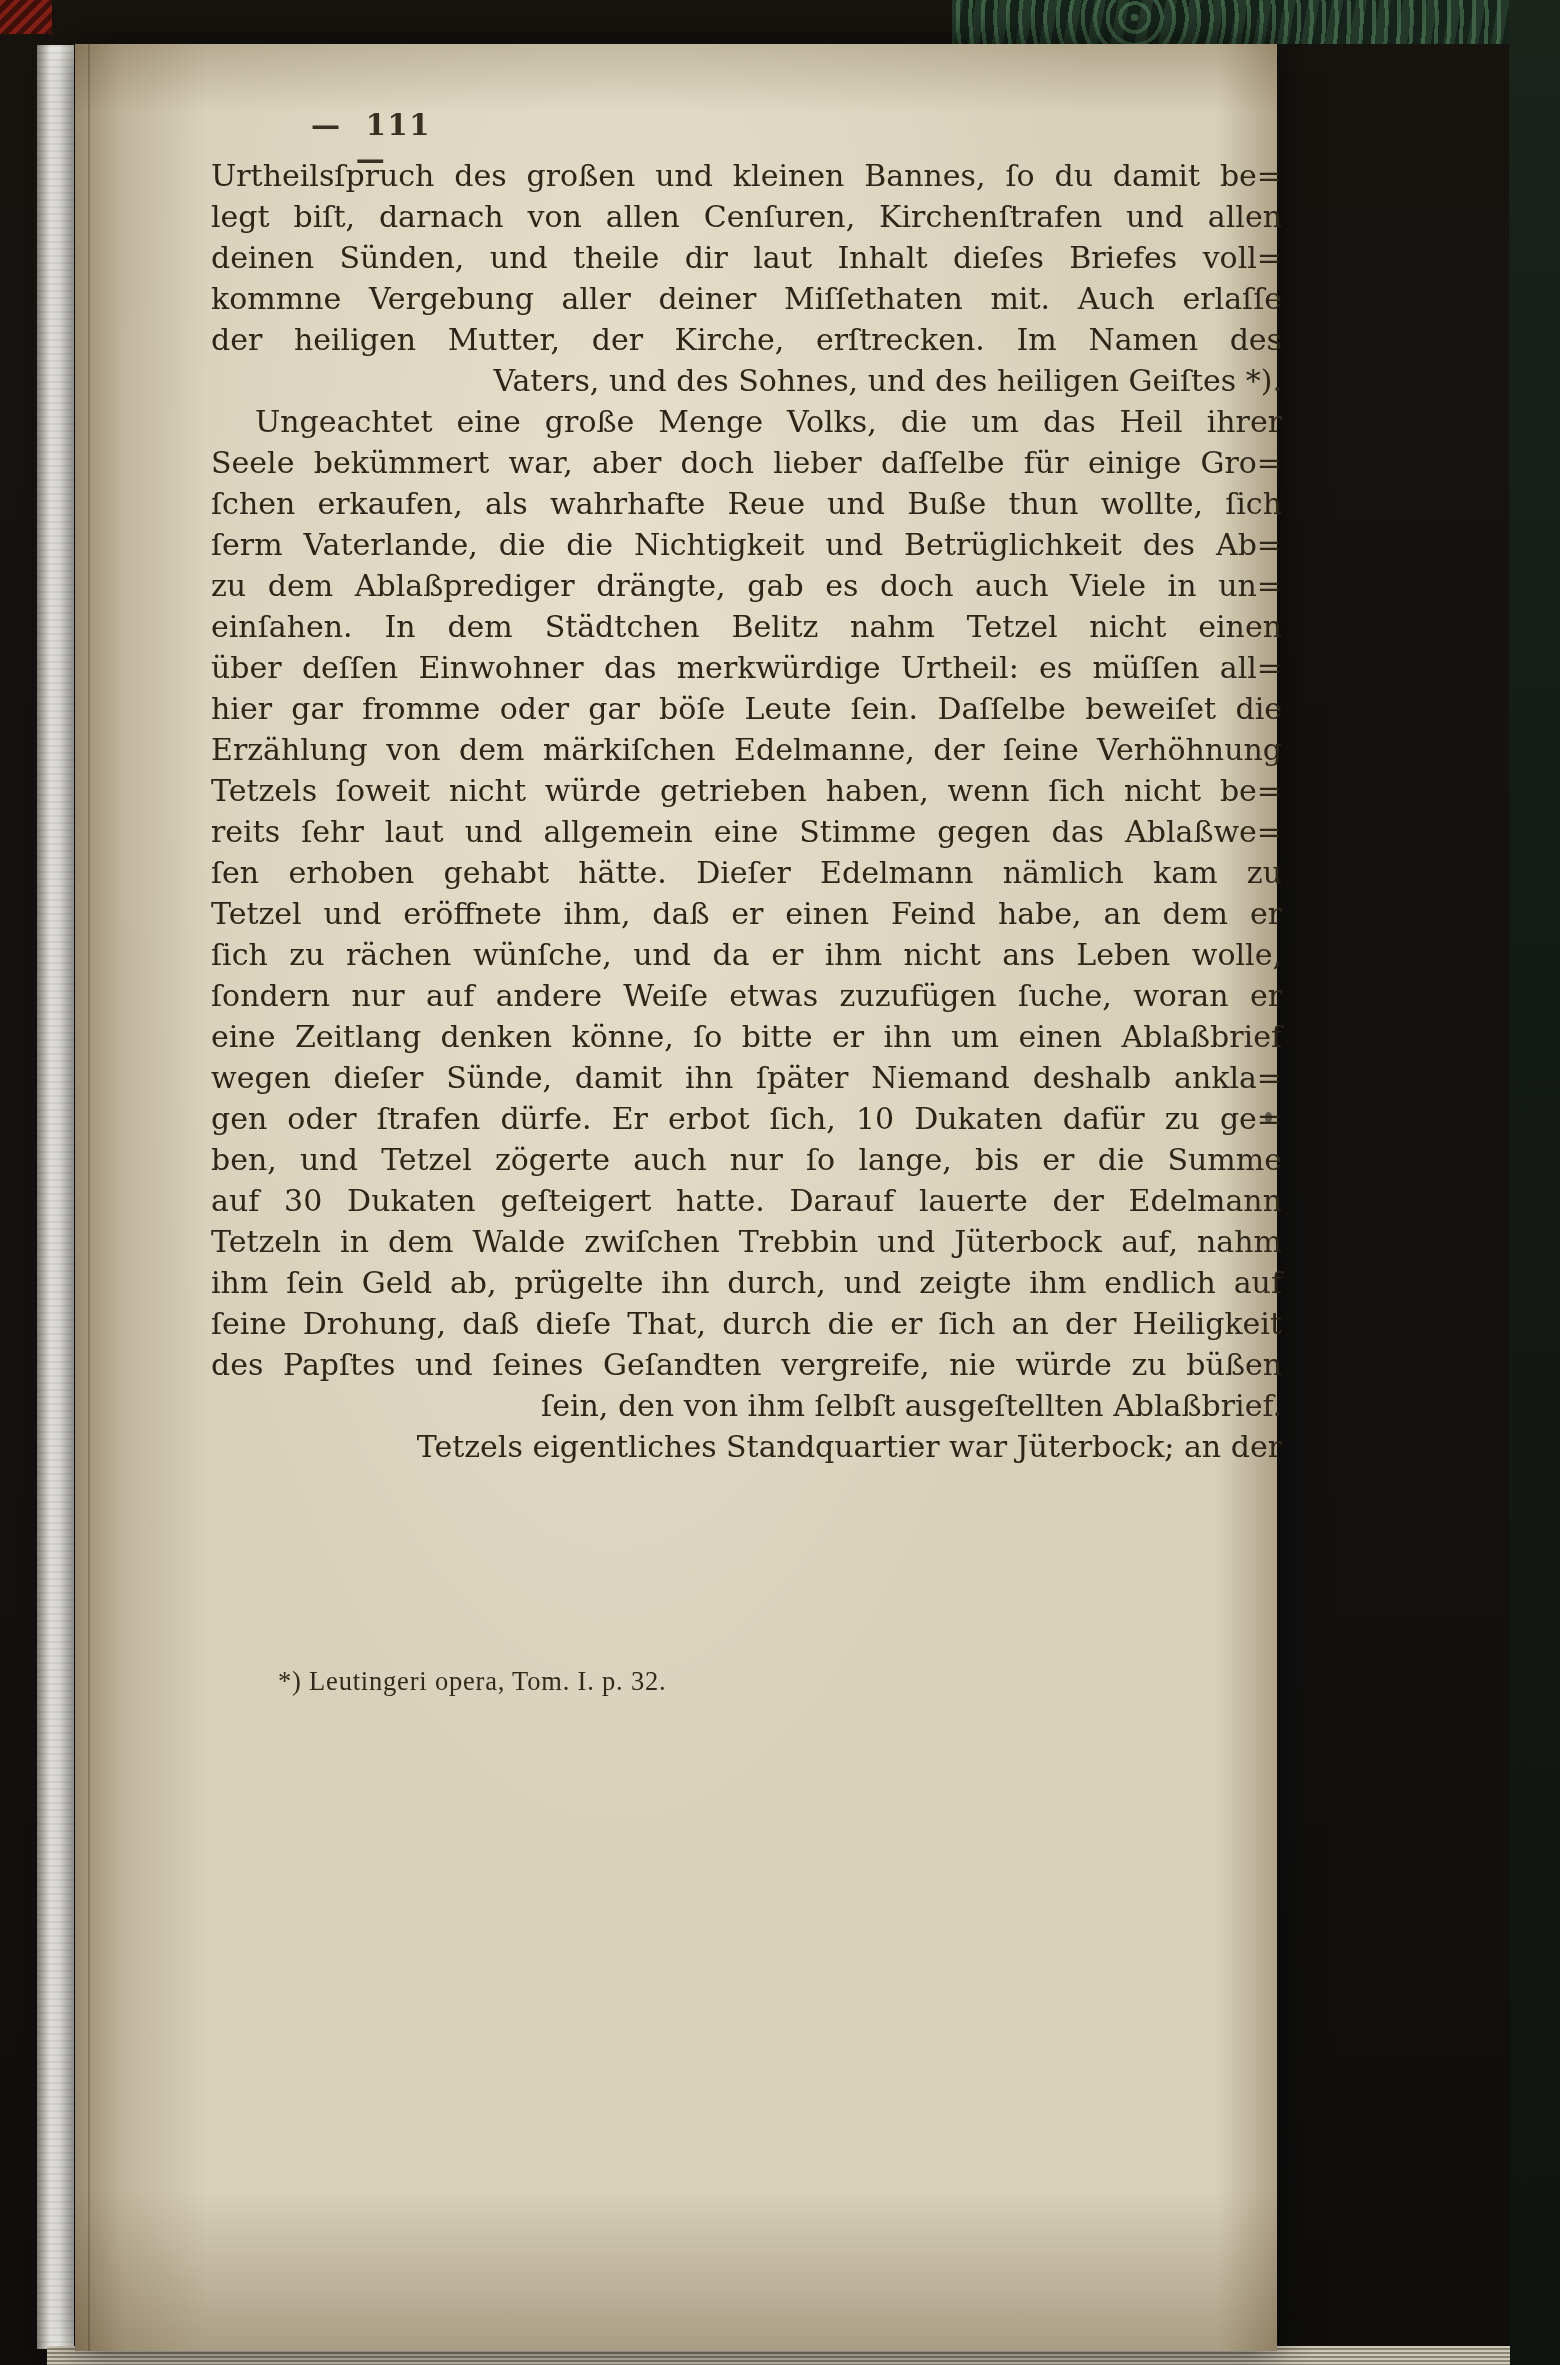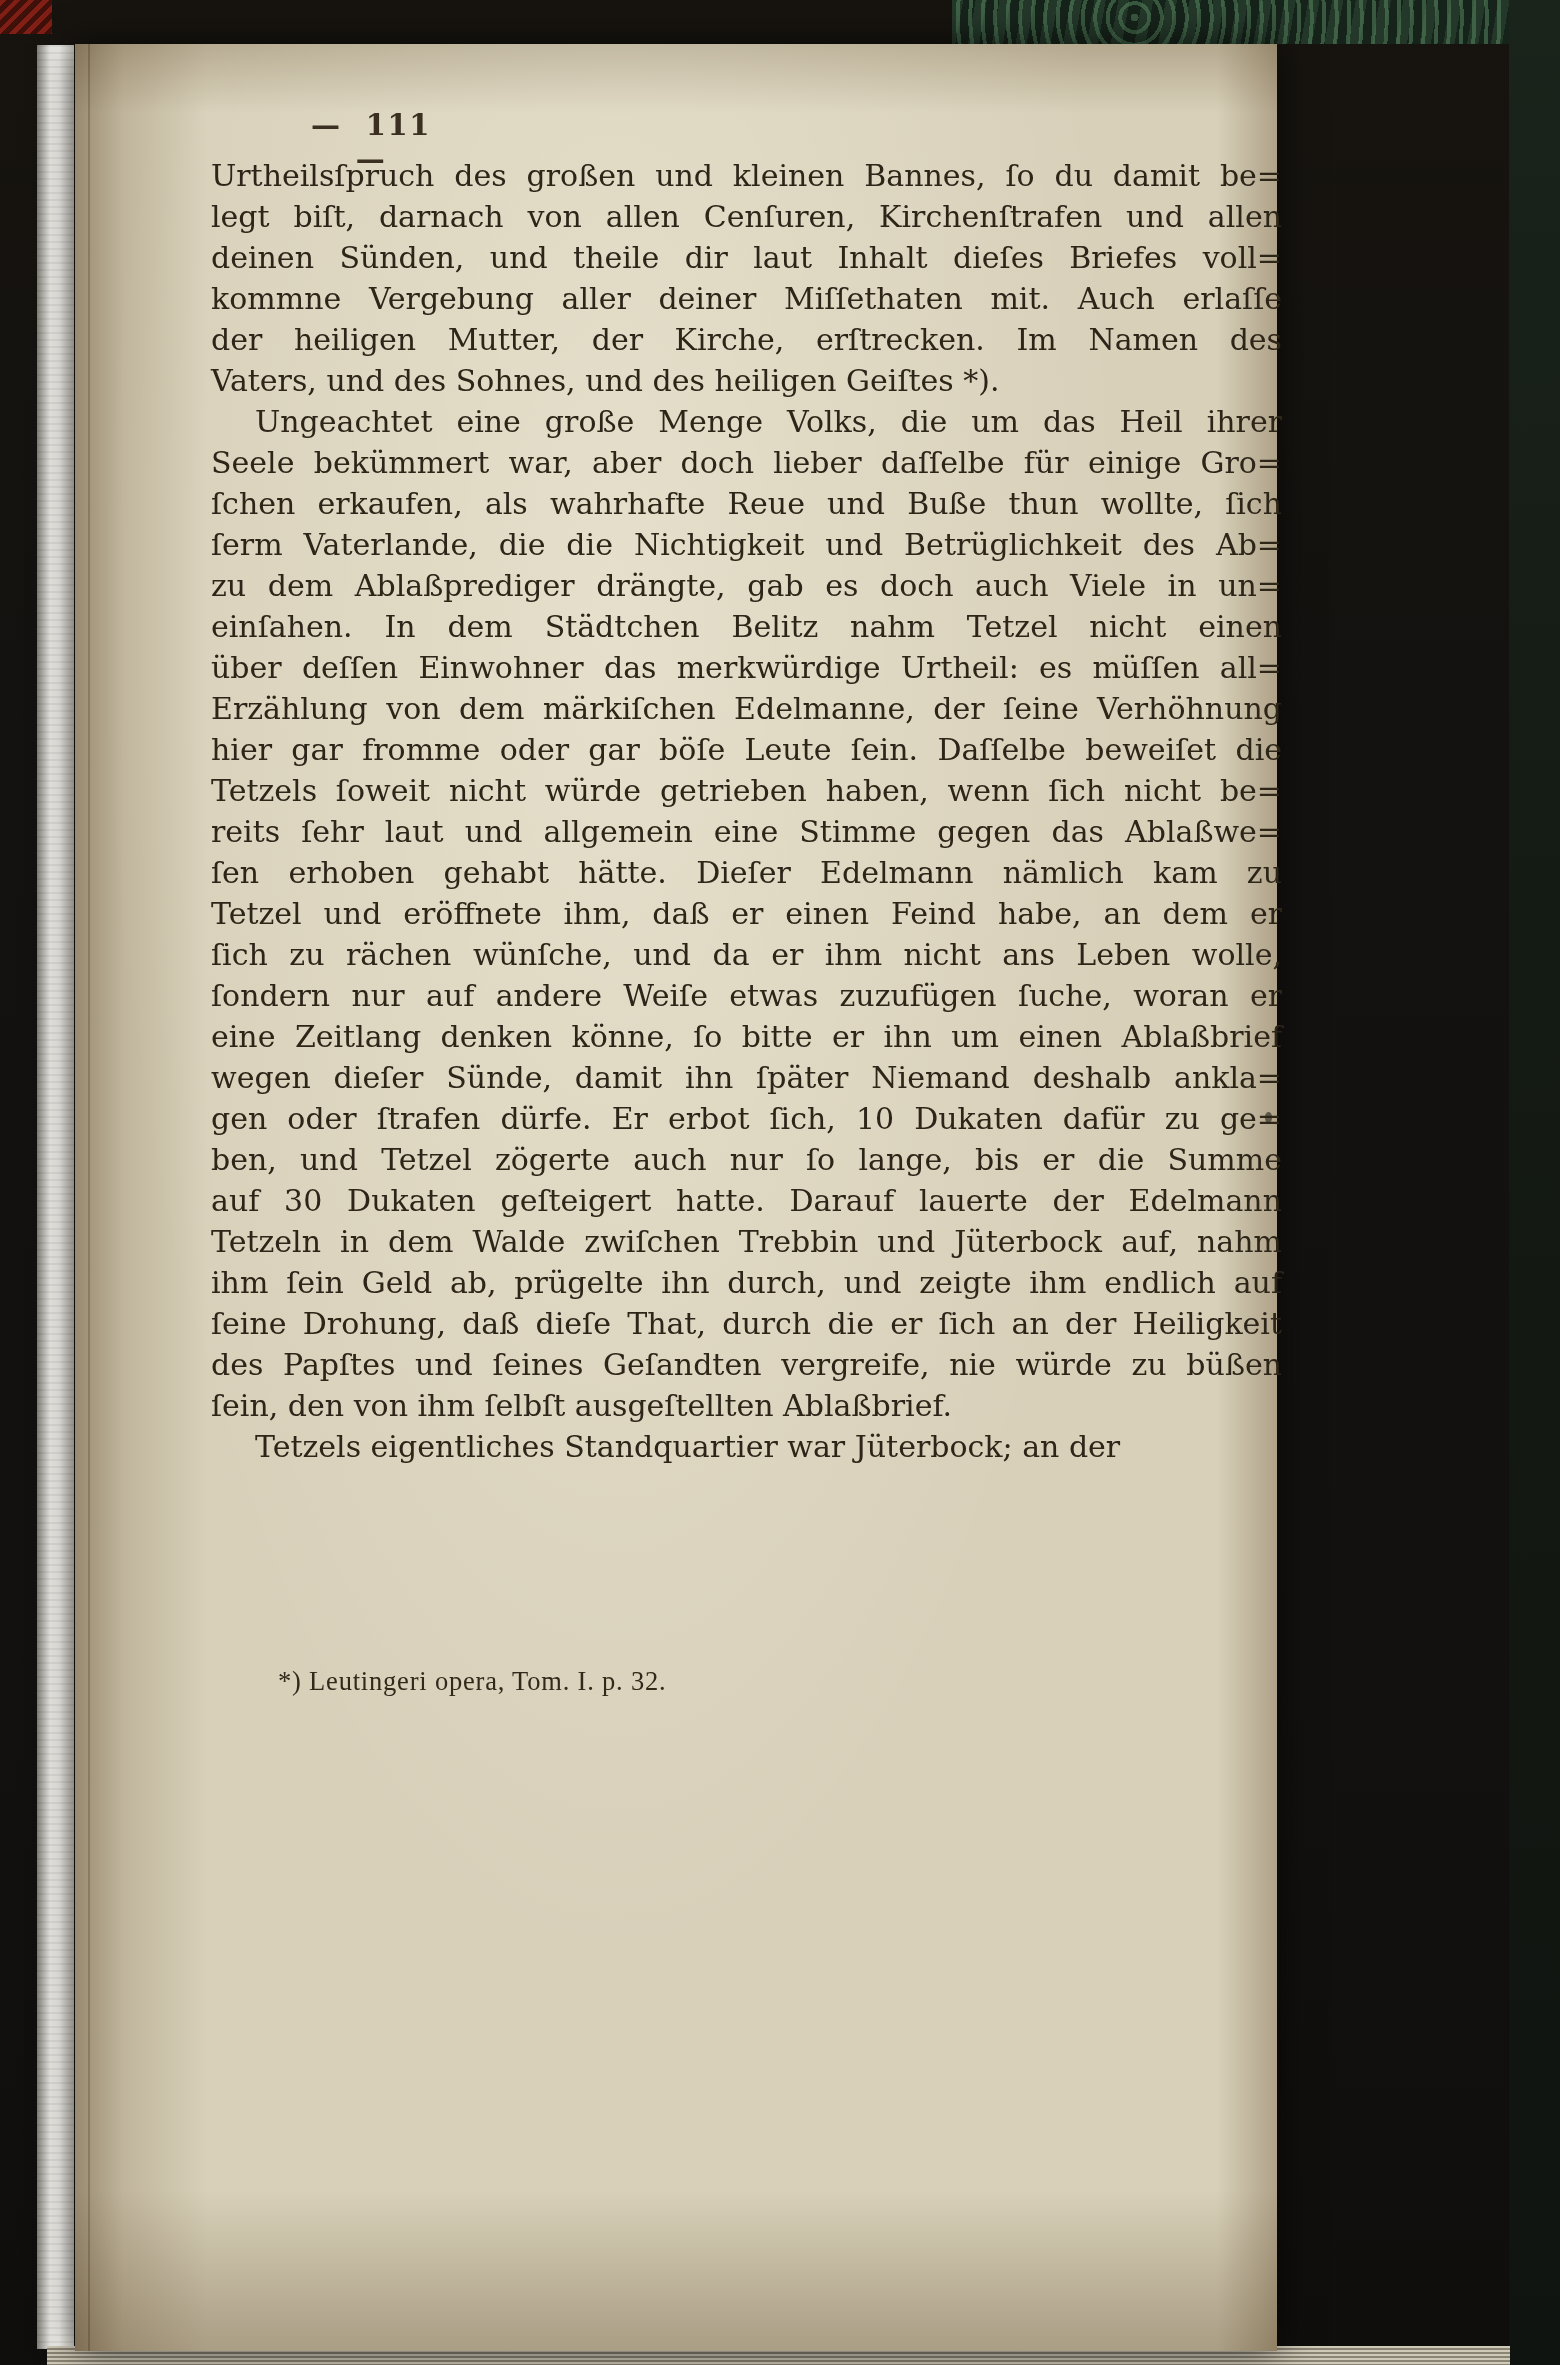--- a/index.html
+++ b/index.html
@@ -68,7 +68,7 @@
   }
   .para{margin:0;}
   .line{
-    height:41px;line-height:41px;
+    height:41px;line-height:41px;text-align:right;
   }
   .line.j{
     text-align:justify;

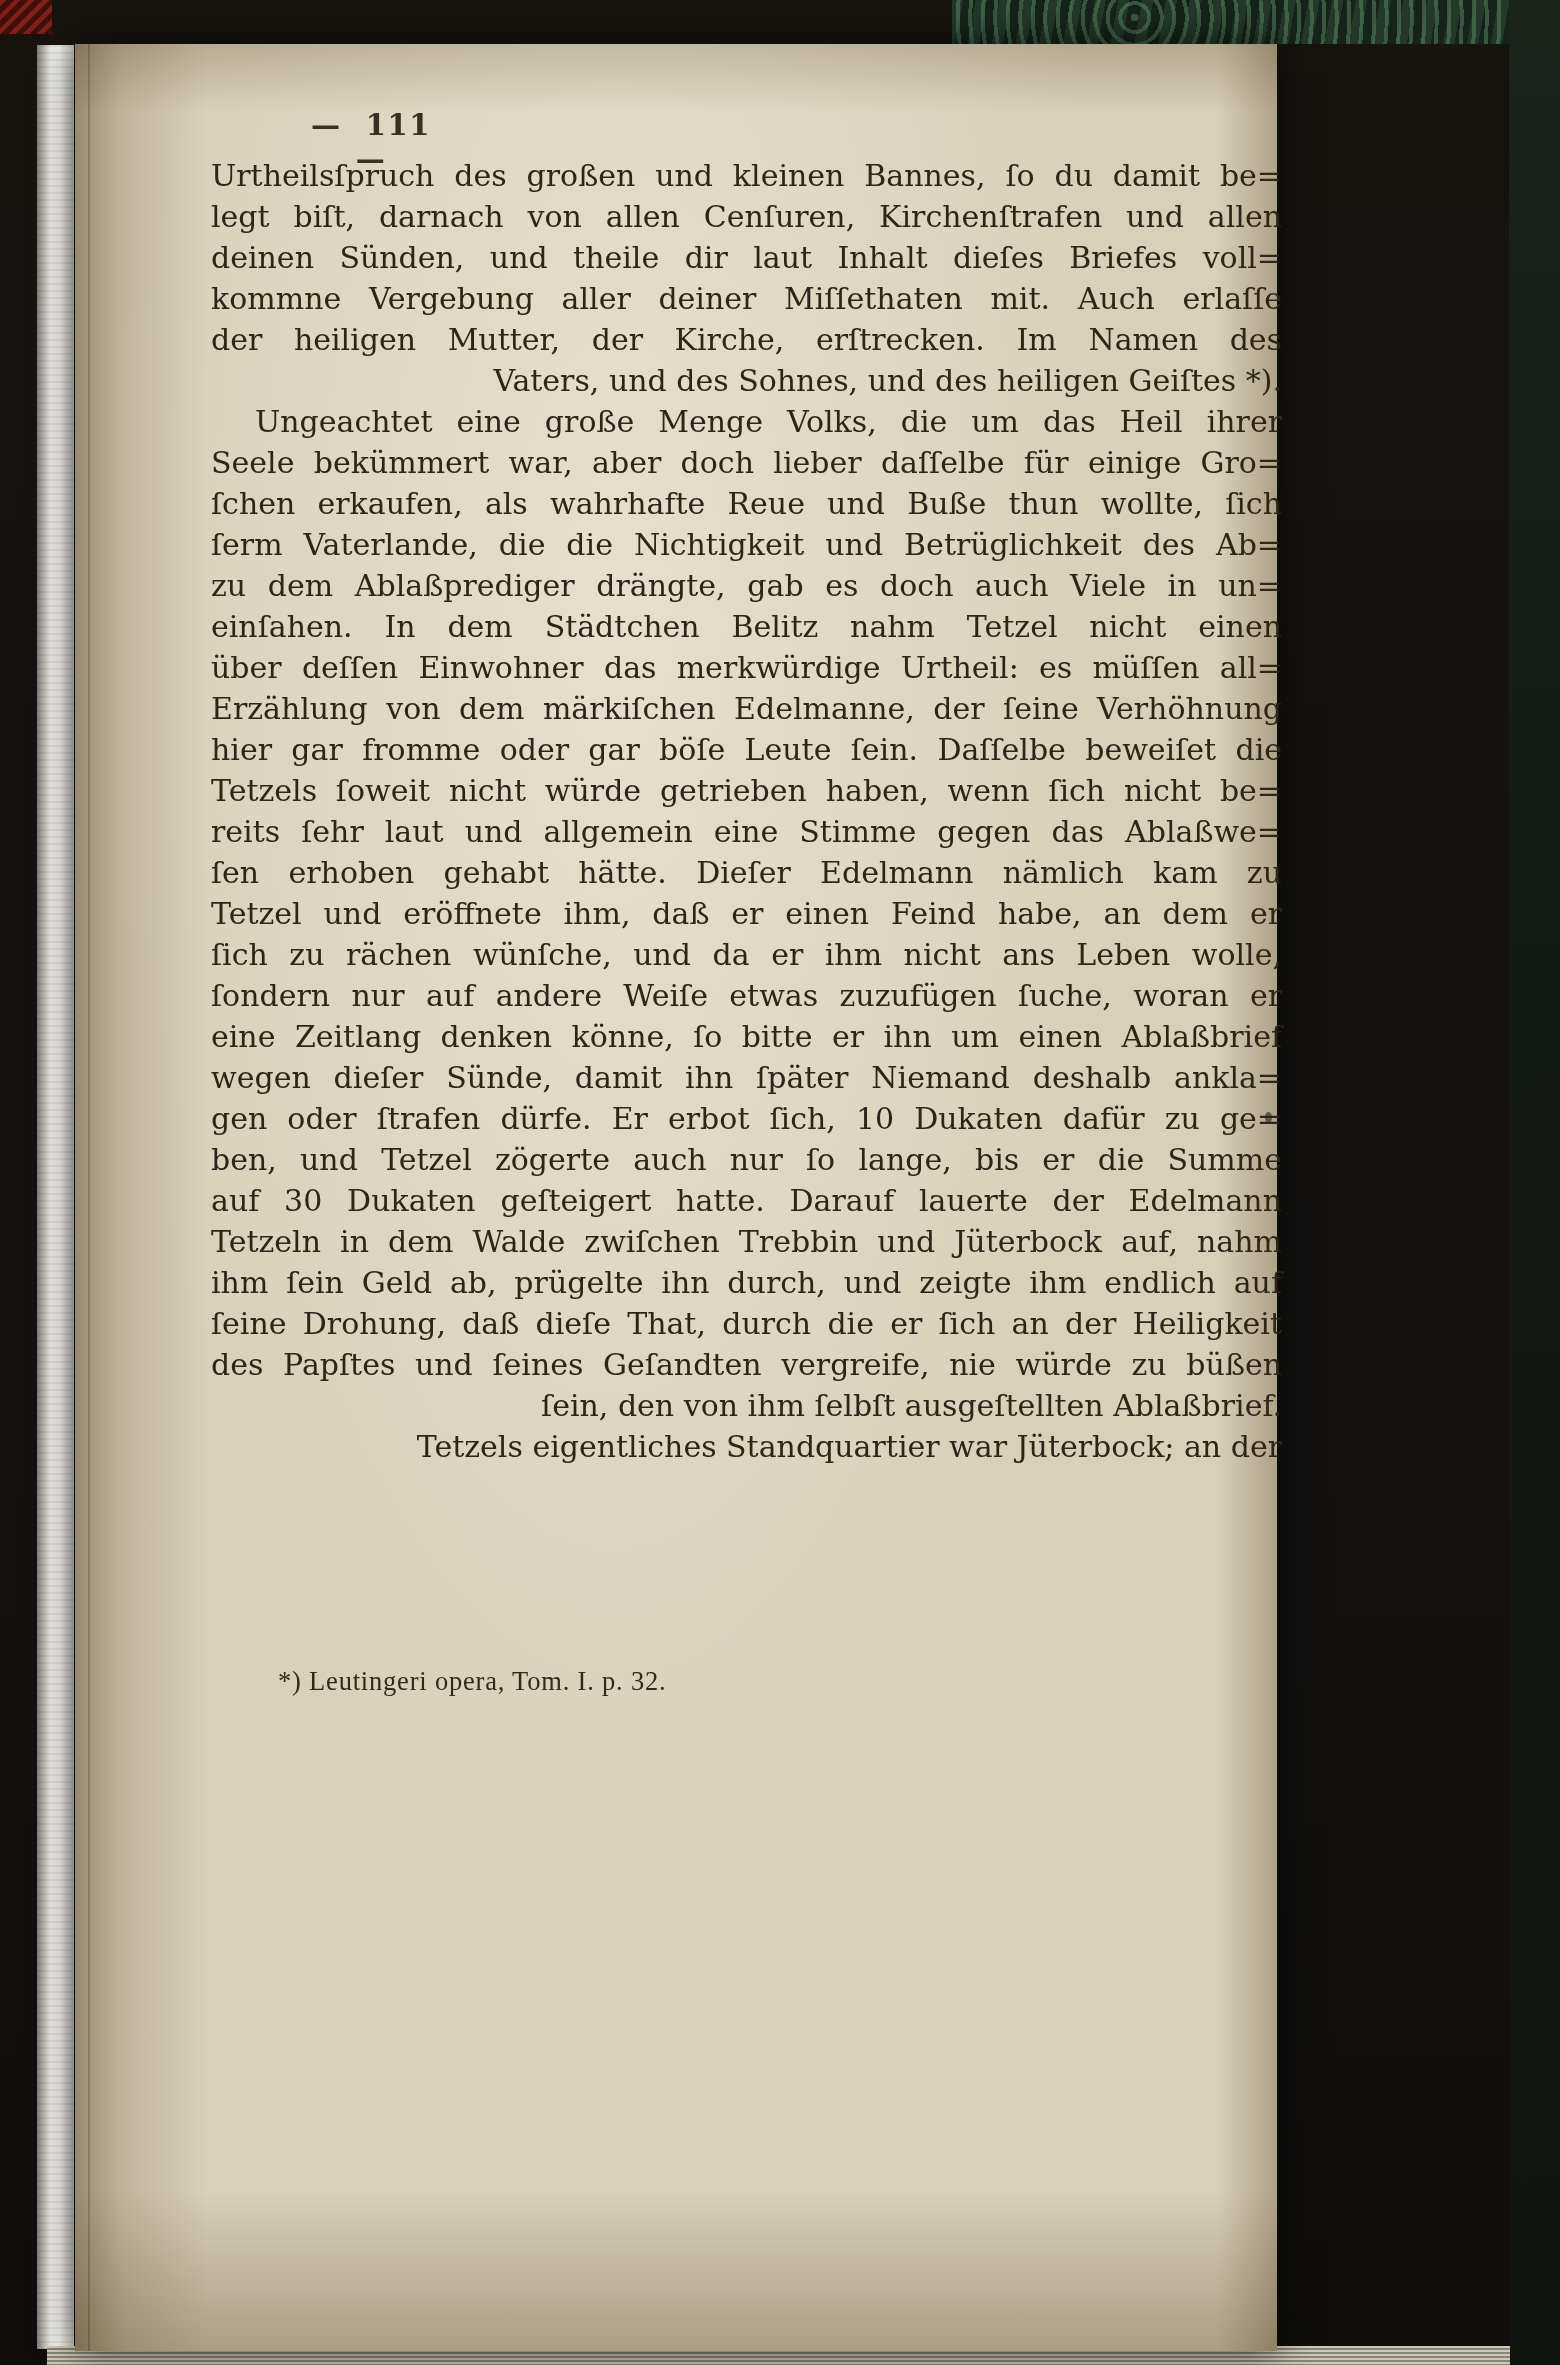--- a/index.html
+++ b/index.html
@@ -113,8 +113,8 @@
         <div class="line j">zu dem Ablaßprediger drängte, gab es doch auch Viele in un=</div>
         <div class="line j">einſahen. In dem Städtchen Belitz nahm Tetzel nicht einen</div>
         <div class="line j">über deſſen Einwohner das merkwürdige Urtheil: es müſſen all=</div>
+        <div class="line j">hier gar fromme oder gar böſe Leute ſein. Daſſelbe beweiſet die</div>
         <div class="line j">Erzählung von dem märkiſchen Edelmanne, der ſeine Verhöhnung</div>
-        <div class="line j">hier gar fromme oder gar böſe Leute ſein. Daſſelbe beweiſet die</div>
         <div class="line j">Tetzels ſoweit nicht würde getrieben haben, wenn ſich nicht be=</div>
         <div class="line j">reits ſehr laut und allgemein eine Stimme gegen das Ablaßwe=</div>
         <div class="line j">ſen erhoben gehabt hätte. Dieſer Edelmann nämlich kam zu</div>

